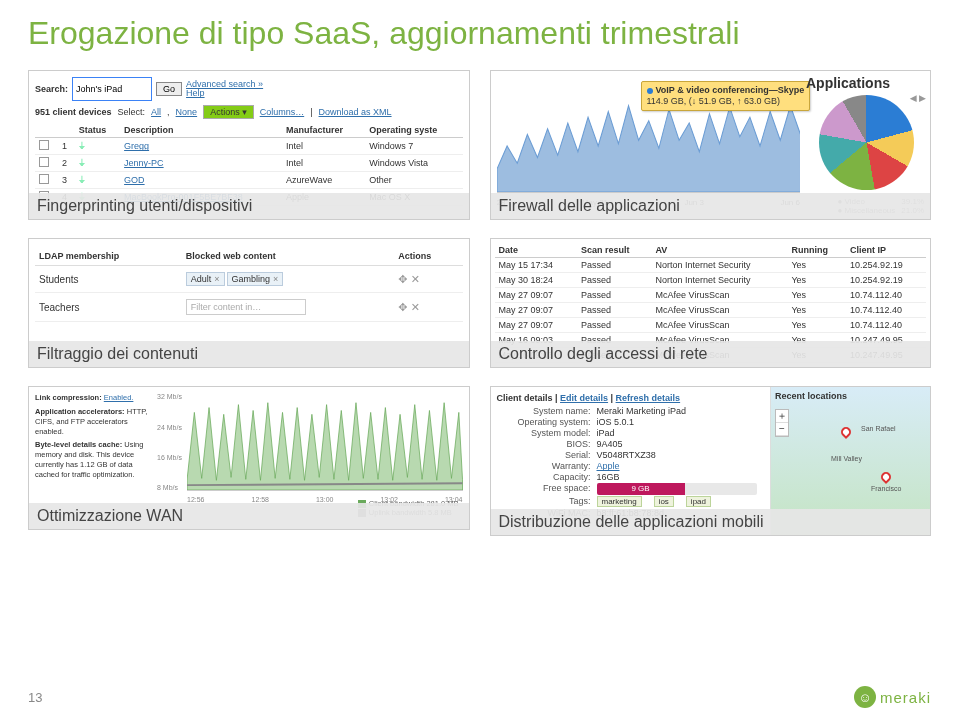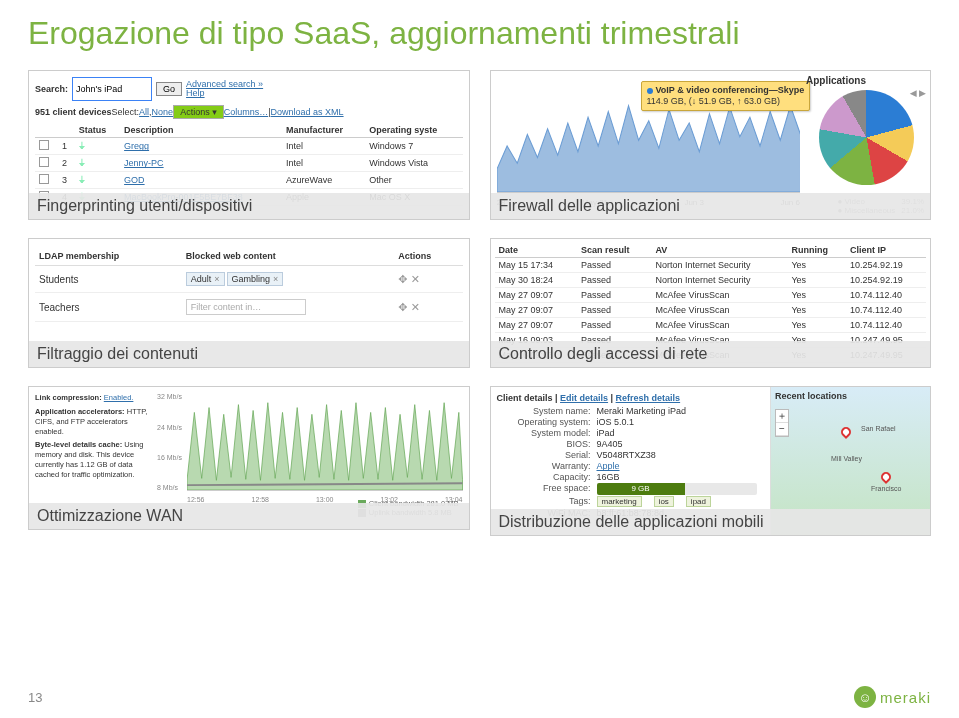--- a/index.html
+++ b/index.html
@@ -61,7 +61,7 @@
   .tooltip-y .dot { width:6px;height:6px;background:#2b7dd4;border-radius:50%;display:inline-block;margin-right:3px;vertical-align:middle;}
   .date-axis { position:absolute; bottom:12px; left:6px; right:130px; display:flex; justify-content:space-between; font-size:8px; color:#555;}
   .pie-wrap { position:absolute; right:4px; top:4px; width:120px; }
-  .pie-wrap h4 { font-size:10px; font-weight:bold; margin-bottom:2px;}
+  .pie-wrap h4 { font-size:14px; font-weight:bold; margin-bottom:2px;}
   .pie { width:95px;height:95px;border-radius:50%;
     background: conic-gradient(#2b7dd4 0 75deg,#f4cb58 75deg 120deg,#d44 120deg 170deg,#7db342 170deg 230deg,#4aa 230deg 280deg,#c9c 280deg 330deg,#888 330deg 360deg);
     margin:4px auto;}

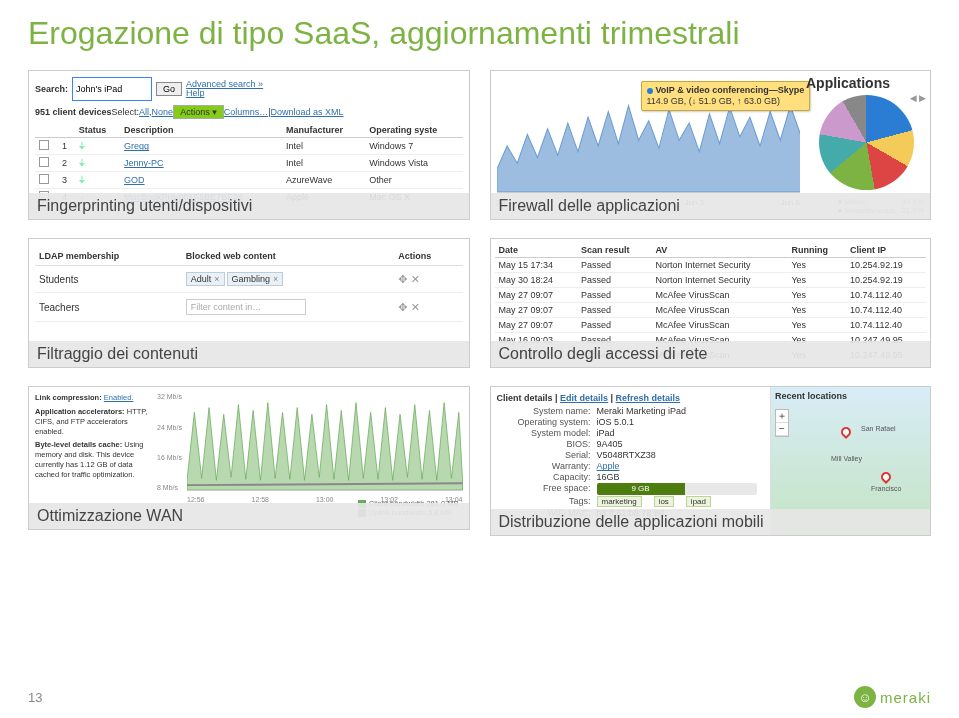--- a/index.html
+++ b/index.html
@@ -47,7 +47,7 @@
   .pa-row1 input { border:1px solid #3b82f6; padding:1px 3px; height:24px; font-size:9px; width:80px;}
   .pa-row1 .go { border:1px solid #888; background:#eee; padding:1px 6px; font-size:9px;}
   .lnk { color:#2f6fab; text-decoration:underline; }
-  .pa-row2 { display:flex; align-items:center; margin-bottom:4px;}
+  .pa-row2 { display:flex; align-items:center; gap:6px; margin-bottom:4px;}
   .pa-row2 .actions { border:1px solid #aaa; padding:1px 6px; background:#84cc16; font-size:9px;}
   table.small { border-collapse: collapse; width:100%; font-size:9px;}
   table.small th { text-align:left; font-weight:bold; border-bottom:1px solid #ccc; padding:2px 4px;}

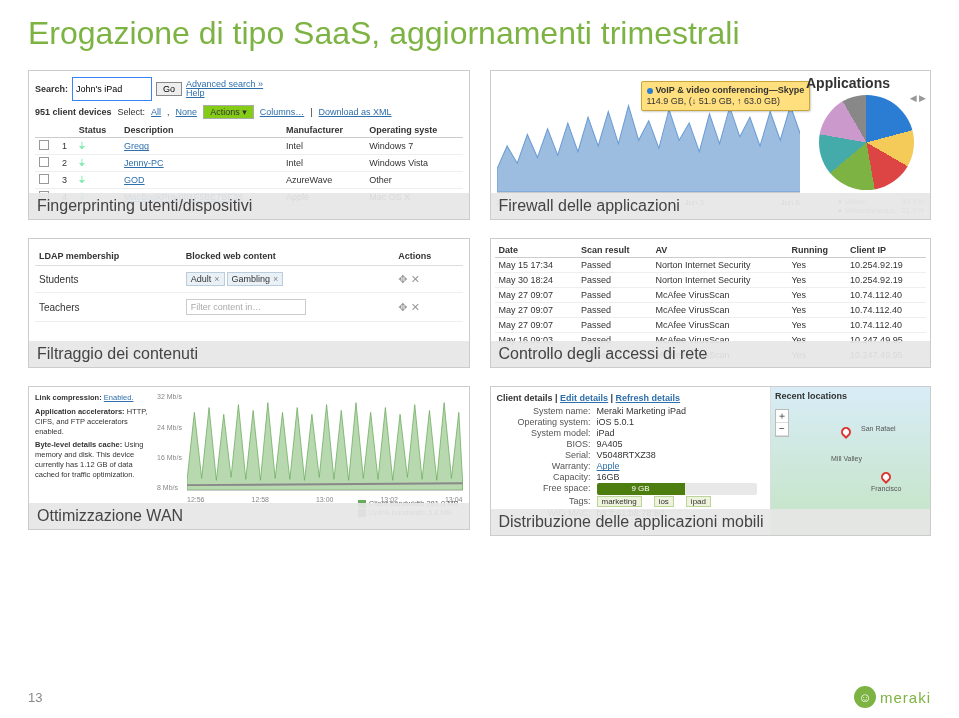--- a/index.html
+++ b/index.html
@@ -94,7 +94,7 @@
   .pF .details .row .k { width:100px; text-align:right; padding-right:6px; color:#555;}
   .pF .details .row .v { flex:1; }
   .freebar { width:160px; height:12px; background:#e8e8e8; border-radius:2px; position:relative; overflow:hidden;}
-  .freebar .fill { background:#4d7c0f; height:100%; width:55%; text-align:center; color:#fff; font-size:8px; line-height:12px;}
+  .freebar .fill { background:#be185d; height:100%; width:55%; text-align:center; color:#fff; font-size:8px; line-height:12px;}
   .pF .map { width:160px; border-left:1px solid #ddd; position:relative; background:linear-gradient(#d8ecf7,#c4e4c3);}
   .pF .map h5 { font-size:9px; font-weight:bold; padding:4px;}
   .pF .map .pin { position:absolute; width:10px;height:10px;border:2px solid #d33; border-radius:50% 50% 50% 0; transform:rotate(-45deg); background:#fff;}

